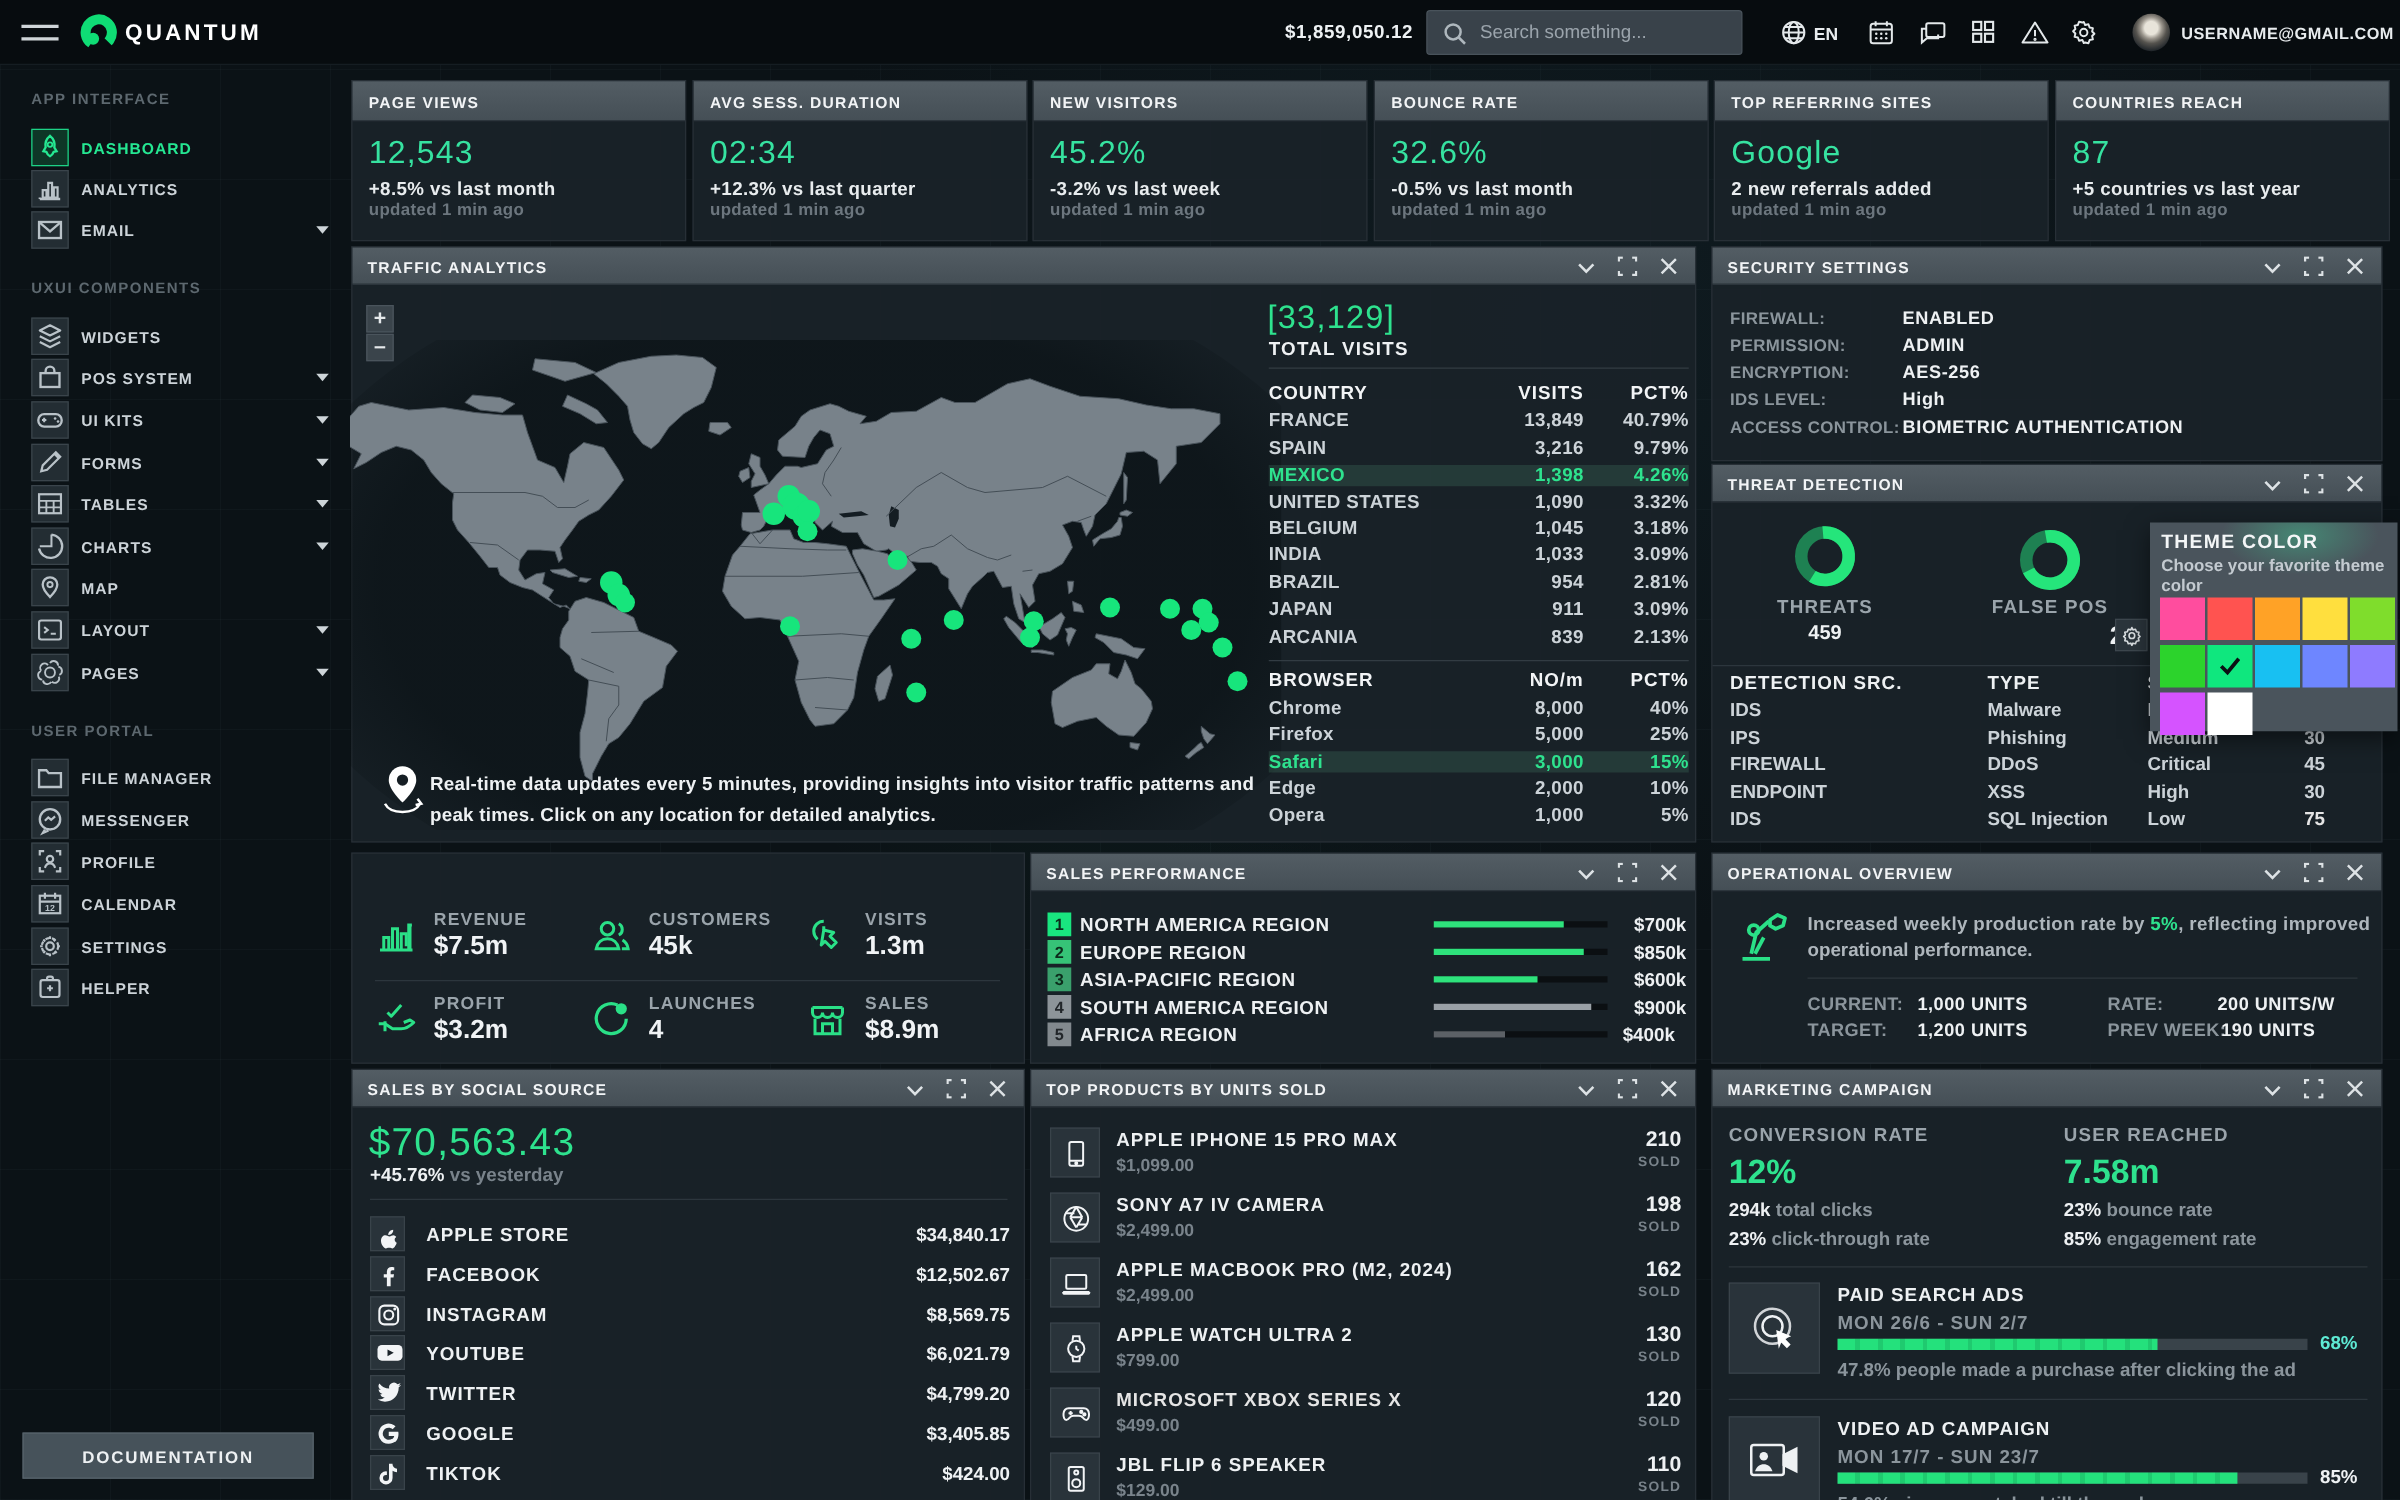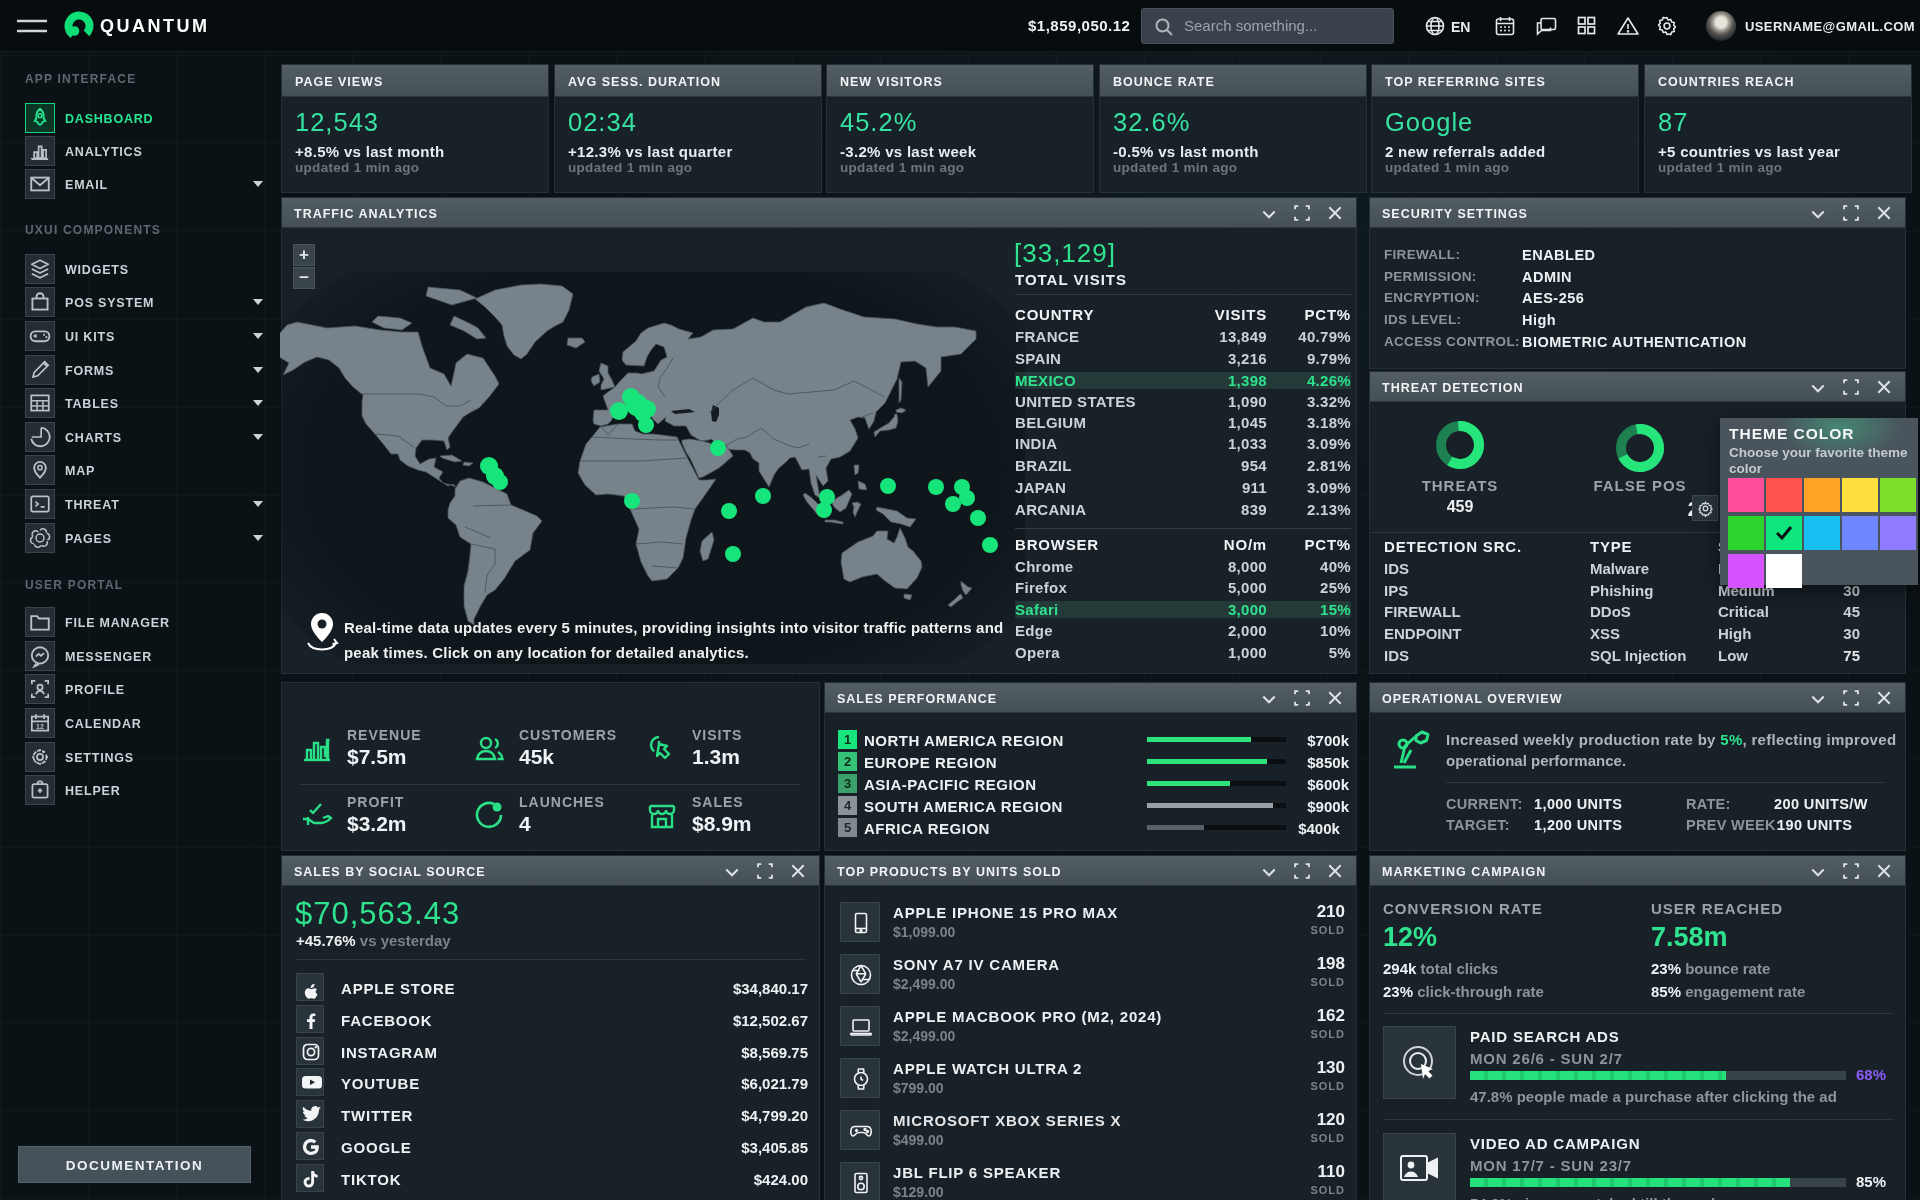--- a/index.html
+++ b/index.html
@@ -236,7 +236,7 @@
           <path d="M8 10l2.5 2L8 14M12.5 14.5H16" fill="none" stroke="currentColor" stroke-width="1.4"></path>
         </svg></span>
     </div>
-    <div class="slabel">THREAT</div>
+    <div class="slabel">LAYOUT</div>
     <div class="chev"></div>
   </div>
 <div class="sitem" style="top:523px">

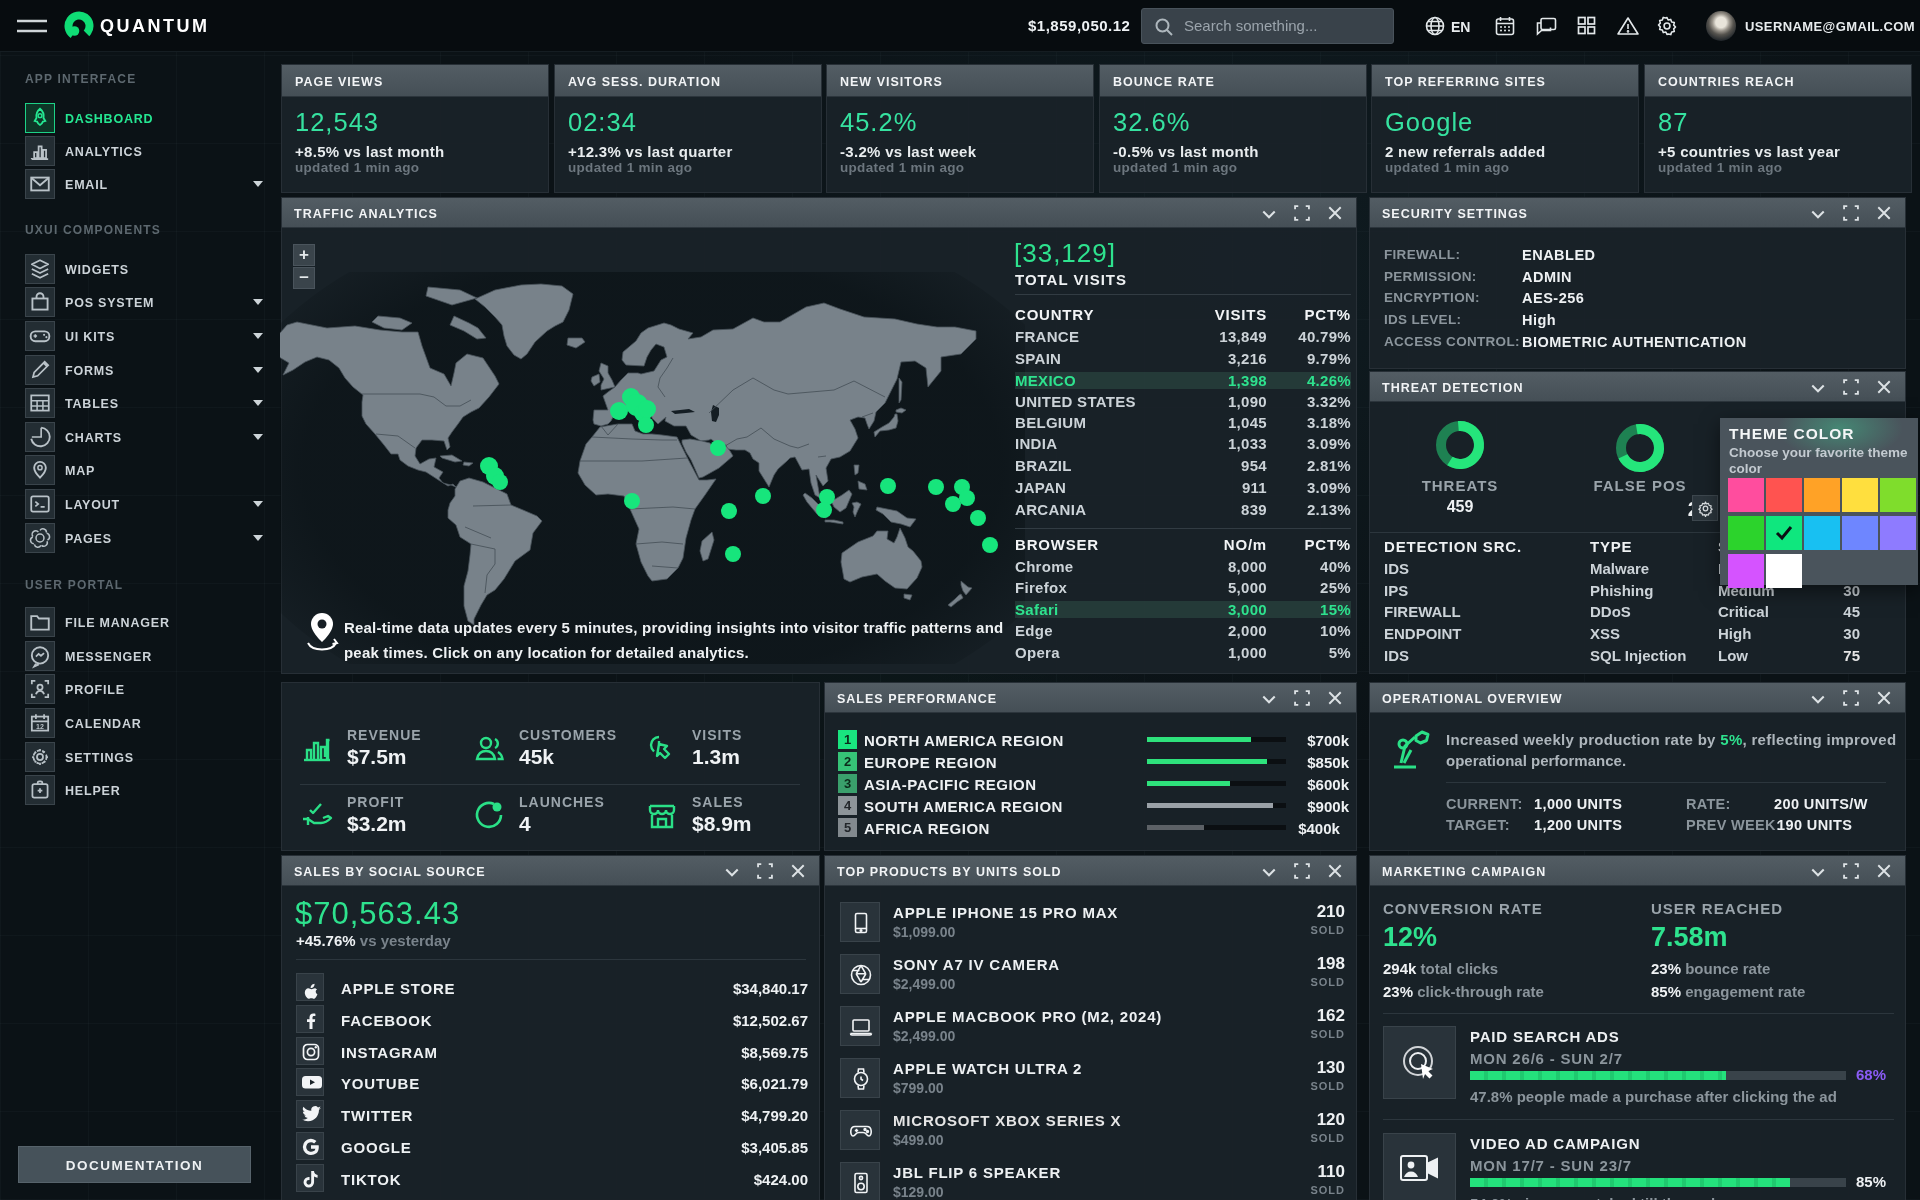--- a/index.html
+++ b/index.html
@@ -893,7 +893,7 @@
   <div class="abs" style="left:100px;top:194px;font-size:15px;font-weight:bold;color:#8b959c;letter-spacing:0.8px">MON 26/6 - SUN 2/7</div>
   <div class="abs" style="left:100px;top:215px;width:376px;height:9px;background:#39434a"></div>
   <div class="abs" style="left:100px;top:215px;width:256px;height:9px;background:repeating-linear-gradient(90deg,#24e17c 0 14px, #1fca6f 14px 18px);"></div>
-  <div class="abs" style="left:486px;top:210px;font-size:15px;font-weight:bold;color:#8b5cf6">68%</div>
+  <div class="abs" style="left:486px;top:210px;font-size:15px;font-weight:bold;color:#5eead4">68%</div>
   <div class="abs" style="left:100px;top:232px;font-size:15px;font-weight:bold;color:#8b959c">47.8% people made a purchase after clicking the ad</div>
   <div class="abs" style="left:13px;top:263px;width:511px;border-top:1px solid #2c363d"></div>
   <div class="ibox" style="left:13px;top:277px;width:73px;height:73px">

